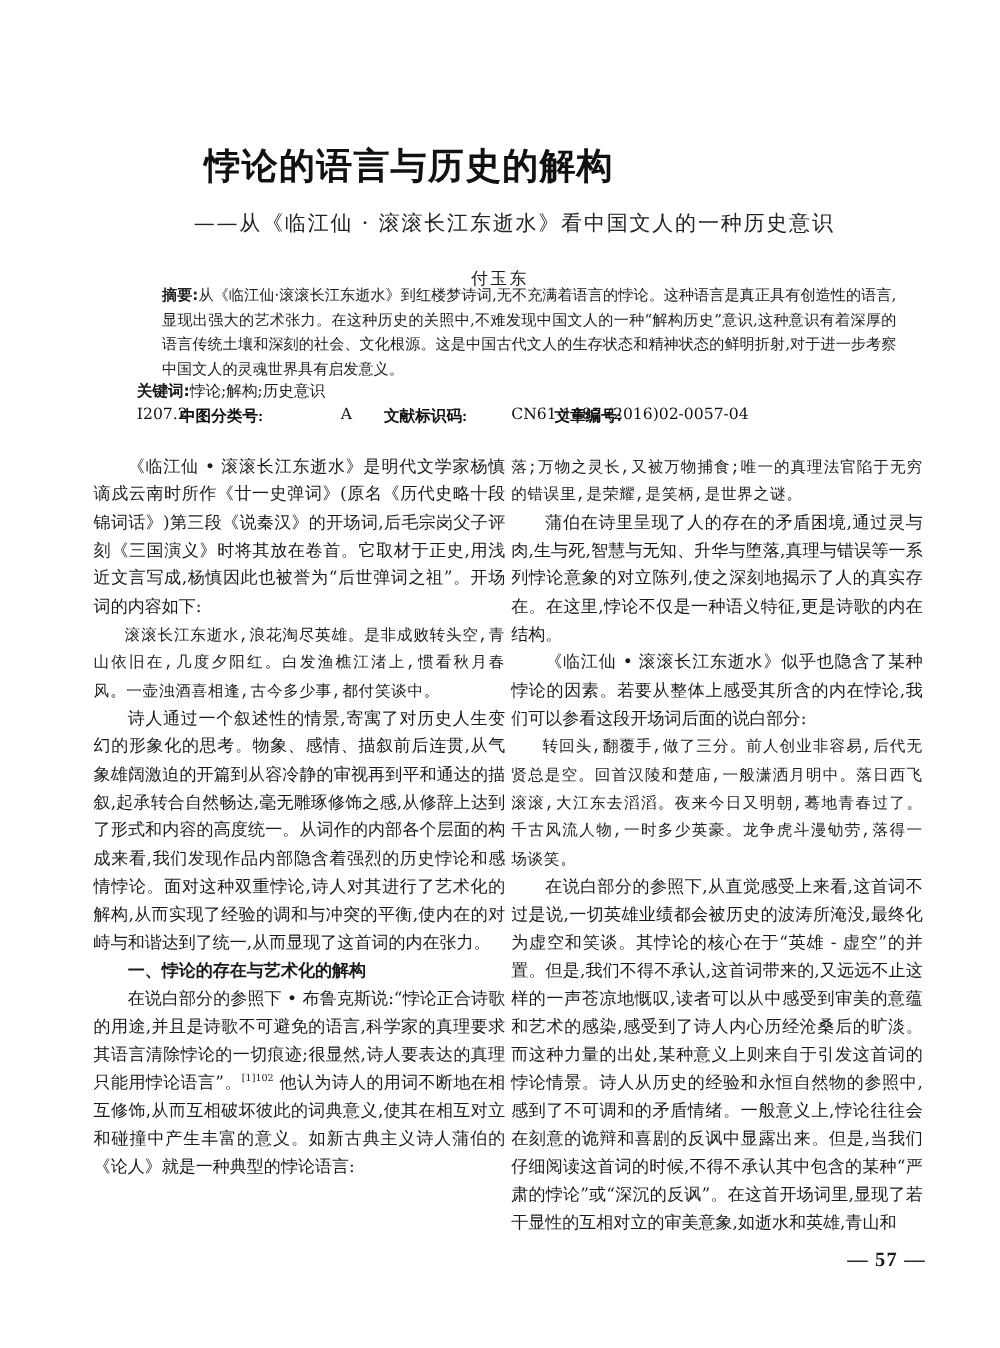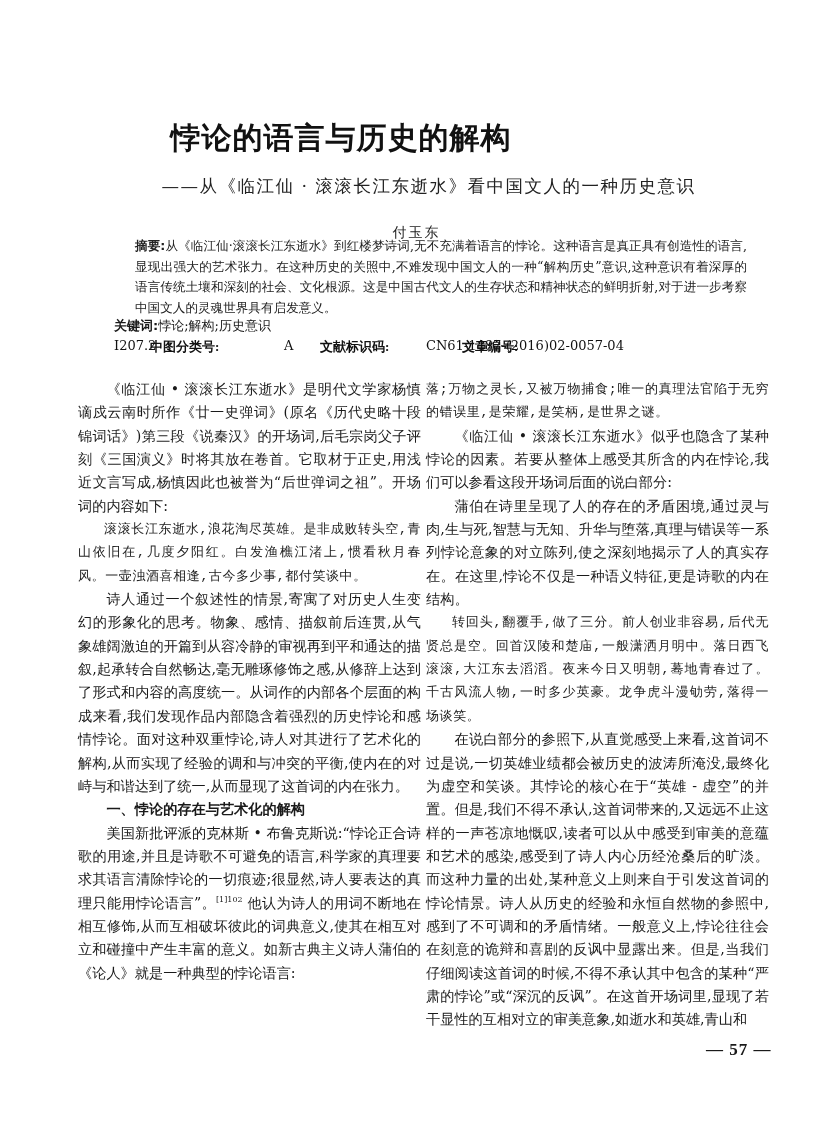--- a/index.html
+++ b/index.html
@@ -74,8 +74,8 @@
 
 <div class="col right">
   <p class="quote noindent">落;万物之灵长,又被万物捕食;唯一的真理法官陷于无穷的错误里,是荣耀,是笑柄,是世界之谜。</p>
+  <p>蒲伯在诗里呈现了人的存在的矛盾困境,通过灵与肉,生与死,智慧与无知、升华与堕落,真理与错误等一系列悖论意象的对立陈列,使之深刻地揭示了人的真实存在。在这里,悖论不仅是一种语义特征,更是诗歌的内在结构。</p>
   <p>《临江仙 • 滚滚长江东逝水》似乎也隐含了某种悖论的因素。若要从整体上感受其所含的内在悖论,我们可以参看这段开场词后面的说白部分:</p>
-  <p>蒲伯在诗里呈现了人的存在的矛盾困境,通过灵与肉,生与死,智慧与无知、升华与堕落,真理与错误等一系列悖论意象的对立陈列,使之深刻地揭示了人的真实存在。在这里,悖论不仅是一种语义特征,更是诗歌的内在结构。</p>
   <p class="quote">转回头,翻覆手,做了三分。前人创业非容易,后代无贤总是空。回首汉陵和楚庙,一般潇洒月明中。落日西飞滚滚,大江东去滔滔。夜来今日又明朝,蓦地青春过了。千古风流人物,一时多少英豪。龙争虎斗漫劬劳,落得一场谈笑。</p>
   <p>在说白部分的参照下,从直觉感受上来看,这首词不过是说,一切英雄业绩都会被历史的波涛所淹没,最终化为虚空和笑谈。其悖论的核心在于“英雄 - 虚空”的并置。但是,我们不得不承认,这首词带来的,又远远不止这样的一声苍凉地慨叹,读者可以从中感受到审美的意蕴和艺术的感染,感受到了诗人内心历经沧桑后的旷淡。而这种力量的出处,某种意义上则来自于引发这首词的悖论情景。诗人从历史的经验和永恒自然物的参照中,感到了不可调和的矛盾情绪。一般意义上,悖论往往会在刻意的诡辩和喜剧的反讽中显露出来。但是,当我们仔细阅读这首词的时候,不得不承认其中包含的某种“严肃的悖论”或“深沉的反讽”。在这首开场词里,显现了若干显性的互相对立的审美意象,如逝水和英雄,青山和</p>
 </div>

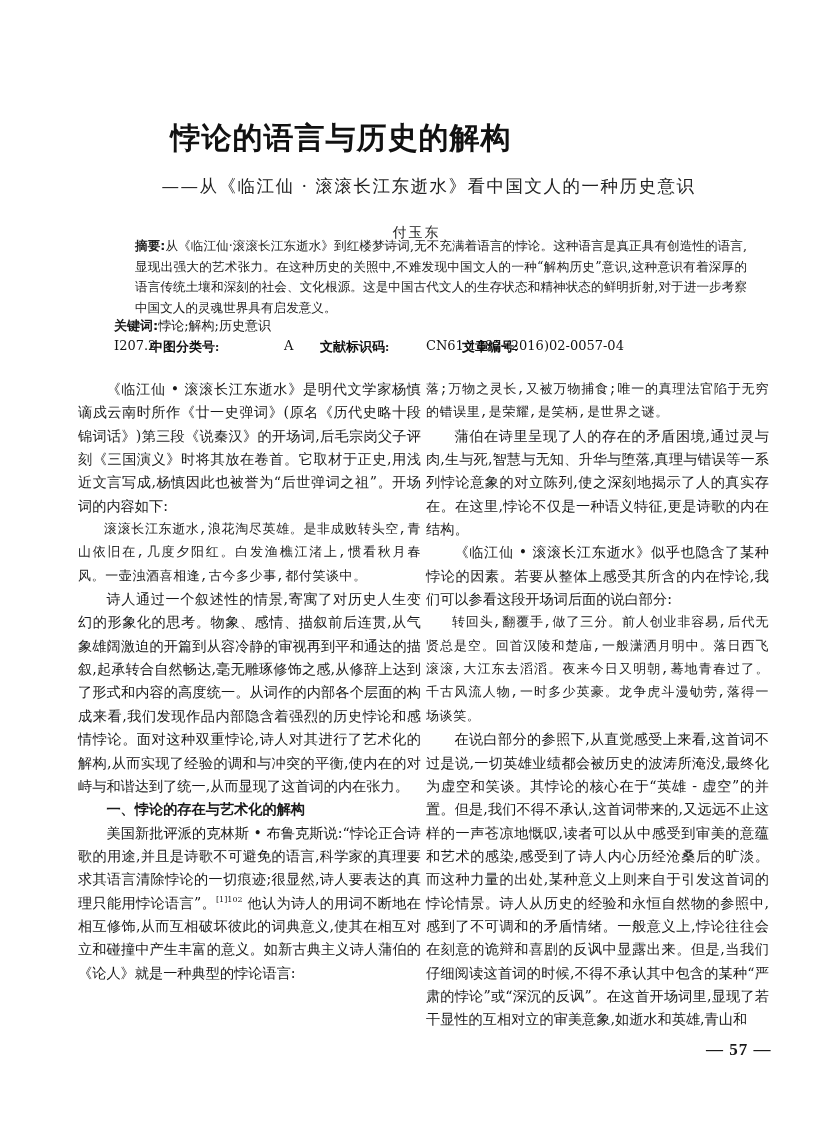--- a/index.html
+++ b/index.html
@@ -69,7 +69,7 @@
   <p class="quote">滚滚长江东逝水,浪花淘尽英雄。是非成败转头空,青山依旧在,几度夕阳红。白发渔樵江渚上,惯看秋月春风。一壶浊酒喜相逢,古今多少事,都付笑谈中。</p>
   <p>诗人通过一个叙述性的情景,寄寓了对历史人生变幻的形象化的思考。物象、感情、描叙前后连贯,从气象雄阔激迫的开篇到从容冷静的审视再到平和通达的描叙,起承转合自然畅达,毫无雕琢修饰之感,从修辞上达到了形式和内容的高度统一。从词作的内部各个层面的构成来看,我们发现作品内部隐含着强烈的历史悖论和感情悖论。面对这种双重悖论,诗人对其进行了艺术化的解构,从而实现了经验的调和与冲突的平衡,使内在的对峙与和谐达到了统一,从而显现了这首词的内在张力。</p>
   <h3>一、悖论的存在与艺术化的解构</h3>
-  <p><span>美国新批评派的克林斯 • 布鲁克斯说:“悖论正合诗歌的用途,并且是诗歌不可避免的语言,科学家的真理要求其语言清除悖论的一切痕迹;很显然,诗人要表达的真理只能用悖论语言”。</span><sup>[1]102</sup><span> 他认为诗人的用词不断地在相互修饰,从而互相破坏彼此的词典意义,使其在相互对立和碰撞中产生丰富的意义。如新古典主义诗人蒲伯的《论人》就是一种典型的悖论语言:</span></p>
+  <p><span>在说白部分的参照下 • 布鲁克斯说:“悖论正合诗歌的用途,并且是诗歌不可避免的语言,科学家的真理要求其语言清除悖论的一切痕迹;很显然,诗人要表达的真理只能用悖论语言”。</span><sup>[1]102</sup><span> 他认为诗人的用词不断地在相互修饰,从而互相破坏彼此的词典意义,使其在相互对立和碰撞中产生丰富的意义。如新古典主义诗人蒲伯的《论人》就是一种典型的悖论语言:</span></p>
 </div>
 
 <div class="col right">

